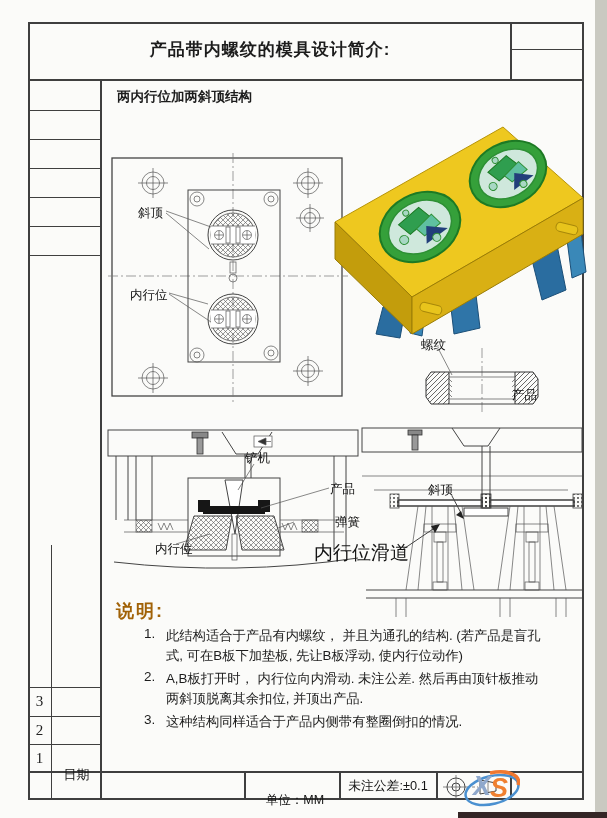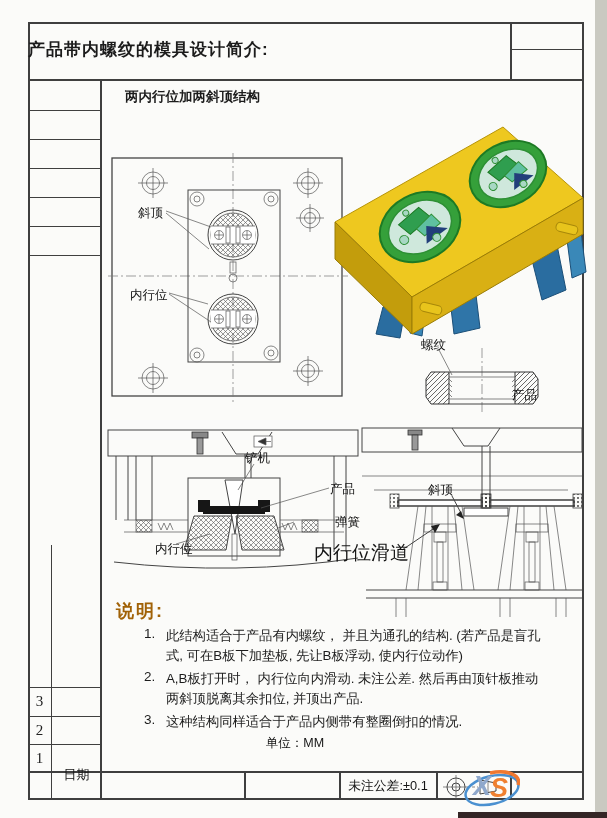--- a/index.html
+++ b/index.html
@@ -73,7 +73,7 @@
 <div class="ln" style="left:436px;top:772px;width:1.5px;height:27px;"></div>
 <div class="ln" style="left:510px;top:772px;width:1.5px;height:27px;"></div>
 
-<div class="abs" style="left:28px;top:38px;width:484px;font-size:17px;font-weight:bold;letter-spacing:1px;">产品带内螺纹的模具设计简介:</div>
+<div class="abs" style="left:28px;top:38px;width:484px;text-align:center;font-size:17px;font-weight:bold;letter-spacing:1px;">产品带内螺纹的模具设计简介:</div>
 <div class="abs" style="left:117px;top:88px;font-size:13.5px;font-weight:bold;margin-left:8px;">两内行位加两斜顶结构</div>
 
 <svg style="left:108px;top:150px;" width="240" height="256" viewBox="0 0 240 256">

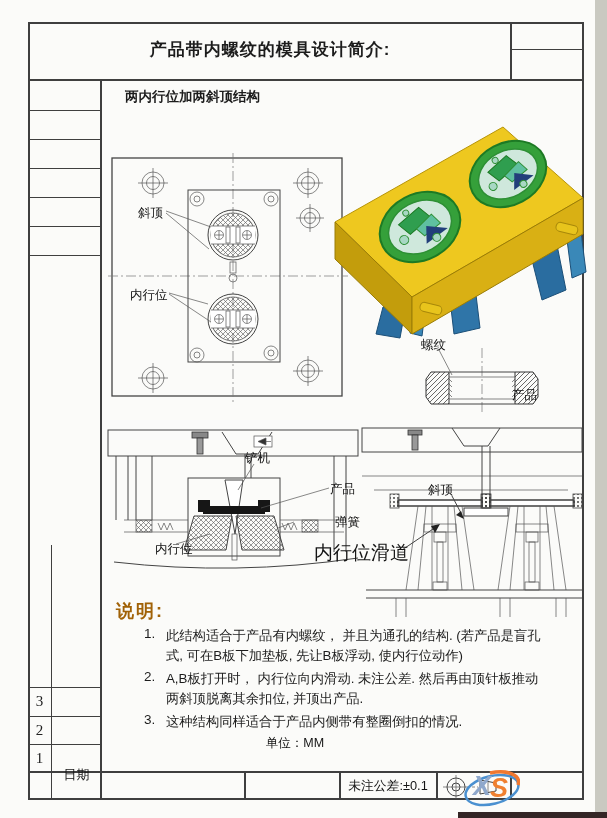--- a/index.html
+++ b/index.html
@@ -74,7 +74,7 @@
 <div class="ln" style="left:510px;top:772px;width:1.5px;height:27px;"></div>
 
 <div class="abs" style="left:28px;top:38px;width:484px;text-align:center;font-size:17px;font-weight:bold;letter-spacing:1px;">产品带内螺纹的模具设计简介:</div>
-<div class="abs" style="left:117px;top:88px;font-size:13.5px;font-weight:bold;margin-left:8px;">两内行位加两斜顶结构</div>
+<div class="abs" style="left:117px;top:88px;font-size:13.5px;font-weight:bold;">两内行位加两斜顶结构</div>
 
 <svg style="left:108px;top:150px;" width="240" height="256" viewBox="0 0 240 256">
   <rect class="draw" x="4" y="8" width="230" height="238" style="stroke-width:1.3"></rect>

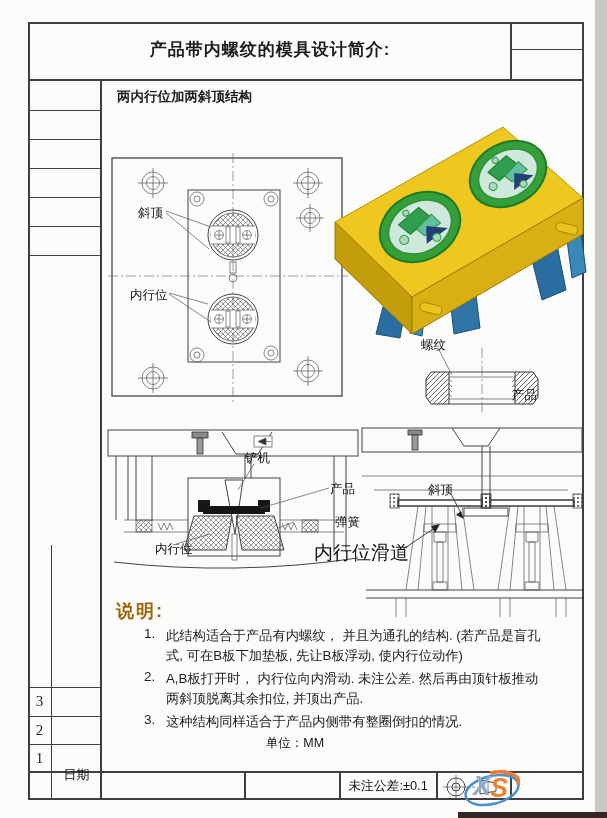--- a/index.html
+++ b/index.html
@@ -387,7 +387,7 @@
 <div class="rev-num" style="top:750px;">1</div>
 
 <div class="cellTxt" style="left:52px;top:766px;width:49px;font-size:13px;">日期</div>
-<div class="cellTxt" style="left:245px;top:735px;width:100px;">单位：MM</div>
+<div class="cellTxt" style="left:245px;top:792px;width:100px;">单位：MM</div>
 <div class="cellTxt" style="left:340px;top:778px;width:96px;font-size:12.8px;">未注公差:±0.1</div>
 
 <svg style="left:442px;top:774px;" width="64" height="26" viewBox="0 0 64 26">

